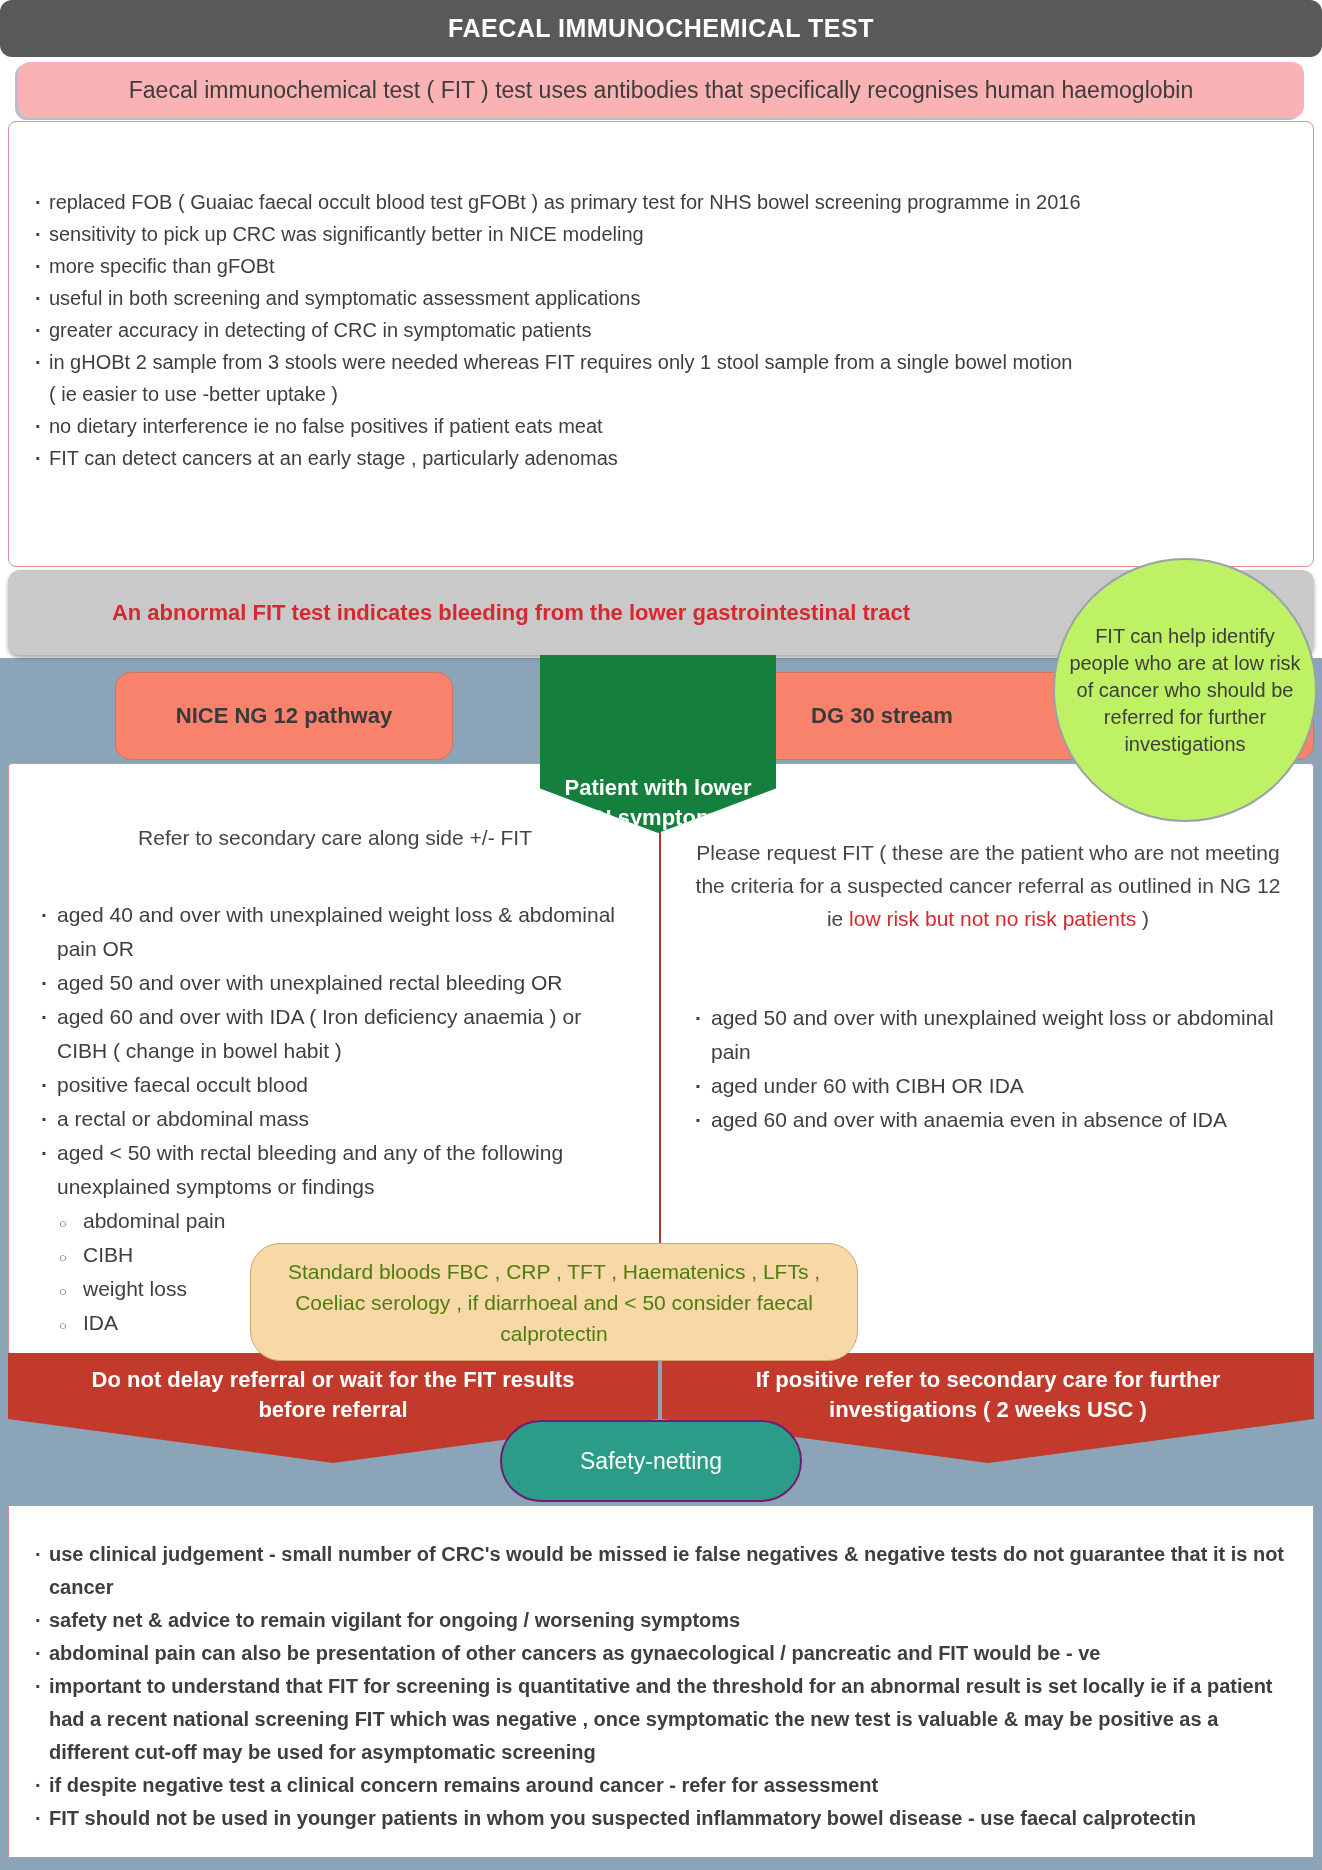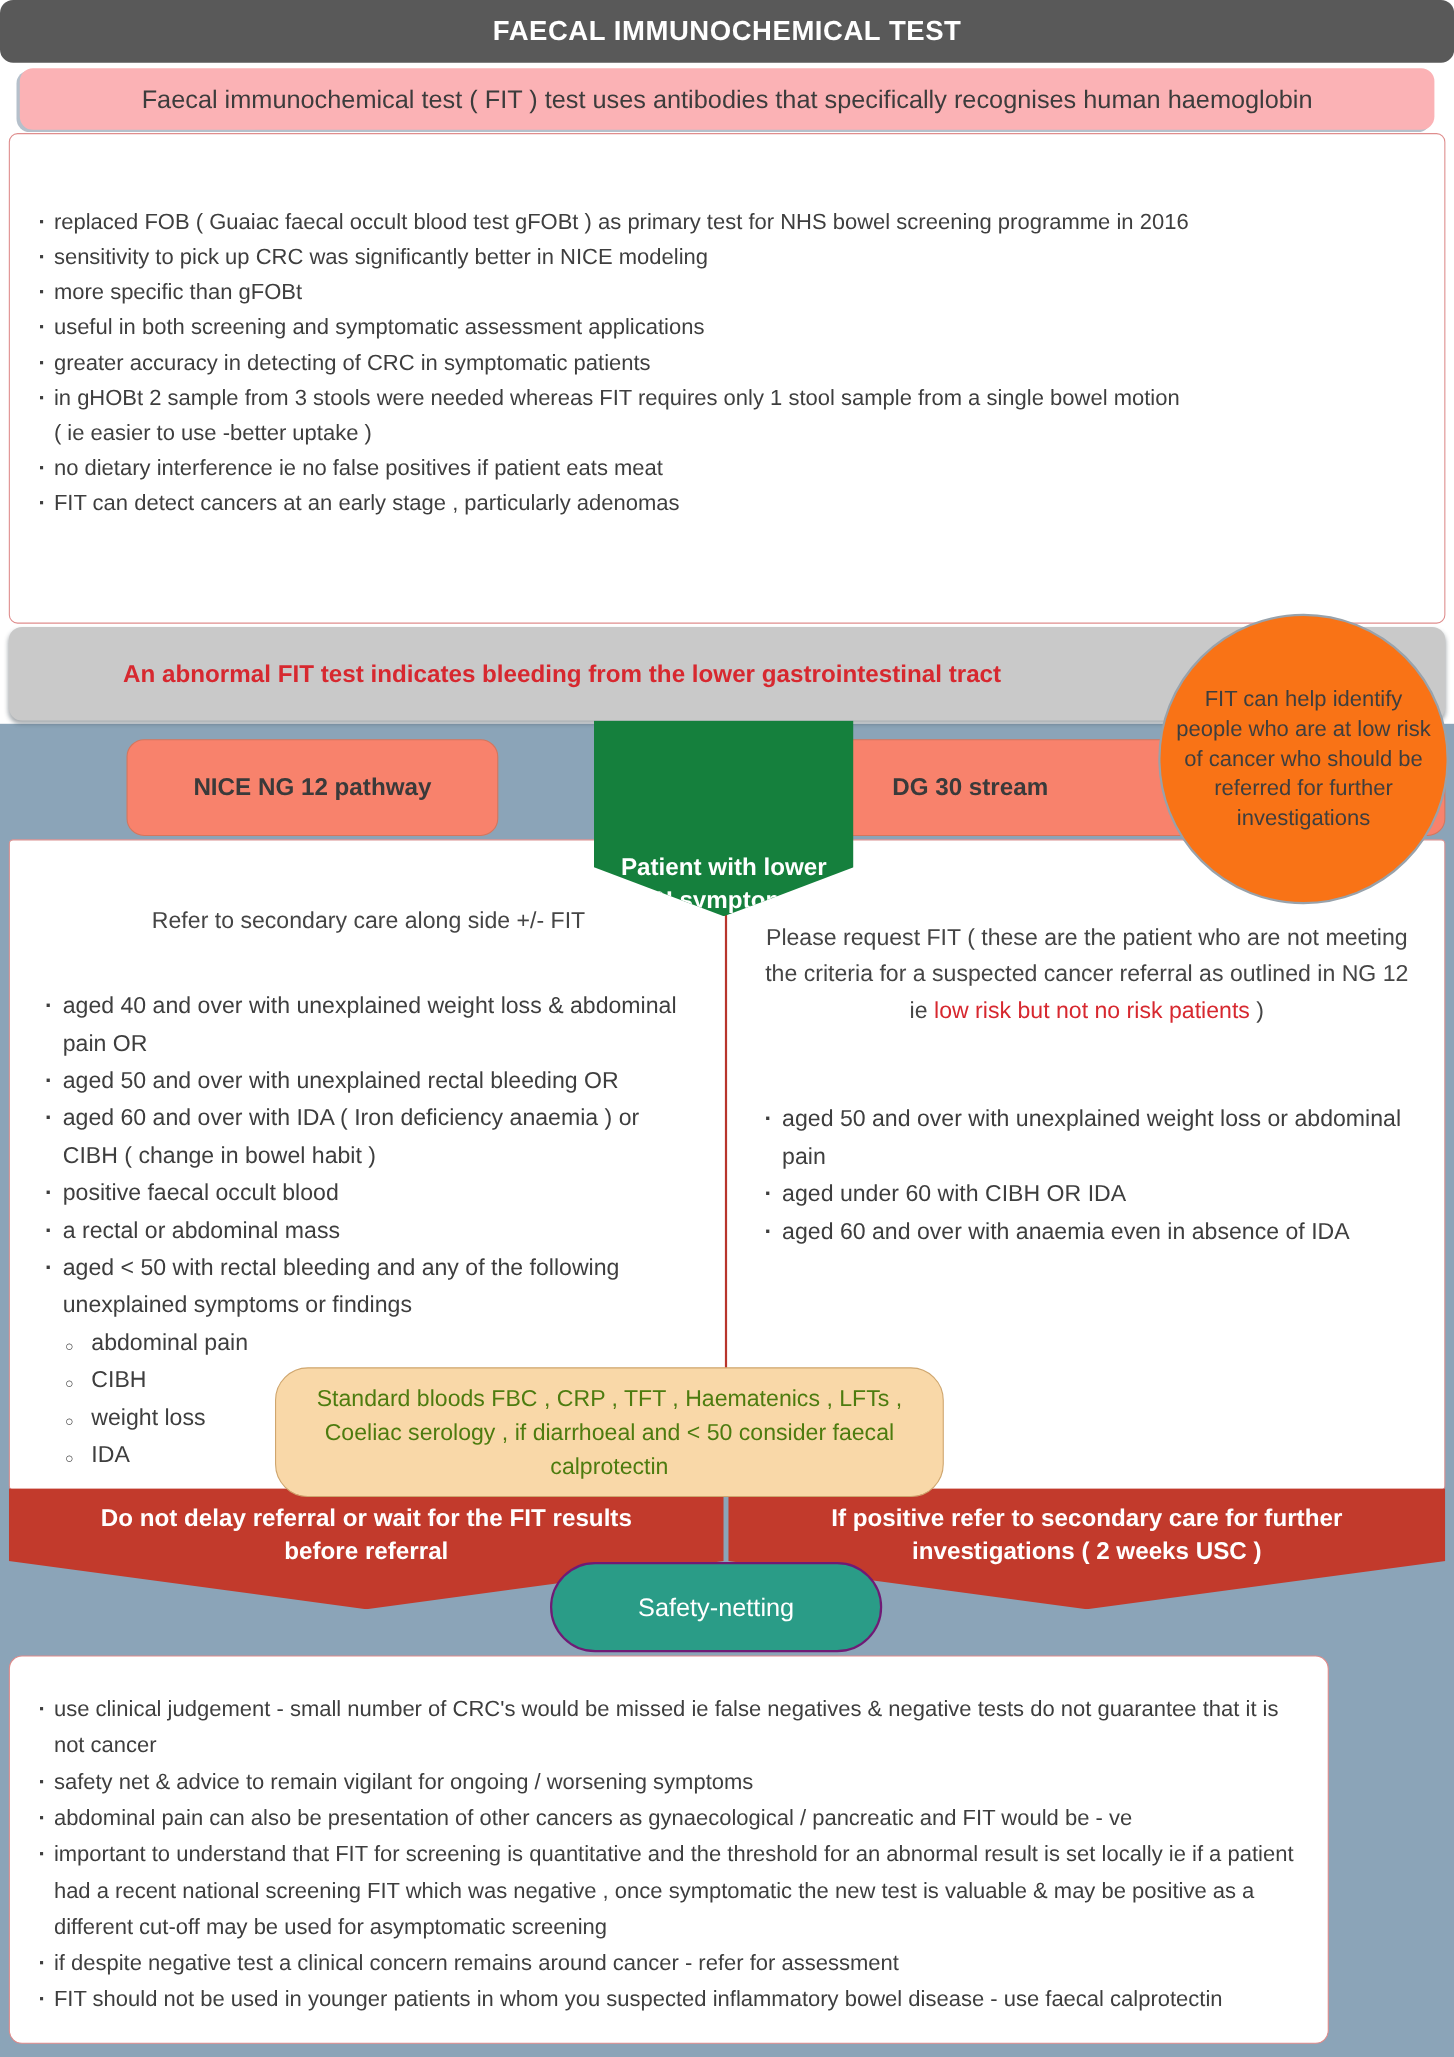--- a/index.html
+++ b/index.html
@@ -45,7 +45,7 @@
     padding:22px 20px 0 20px; text-align:center; }
   .center-flag span { color:#fff; font-size:22px; font-weight:bold; line-height:30px; }
 
-  .note-circle { position:absolute; top:558px; left:1053px; width:264px; height:264px; background:#f97316;
+  .note-circle { position:absolute; top:558px; left:1053px; width:264px; height:264px; background:#bef264;
     border:2px solid #98a2ab; border-radius:50%; display:flex; align-items:center; justify-content:center;
     text-align:center; z-index:6; padding:0 12px; }
   .note-circle span { color:#3e3e3e; font-size:20px; line-height:27px; }

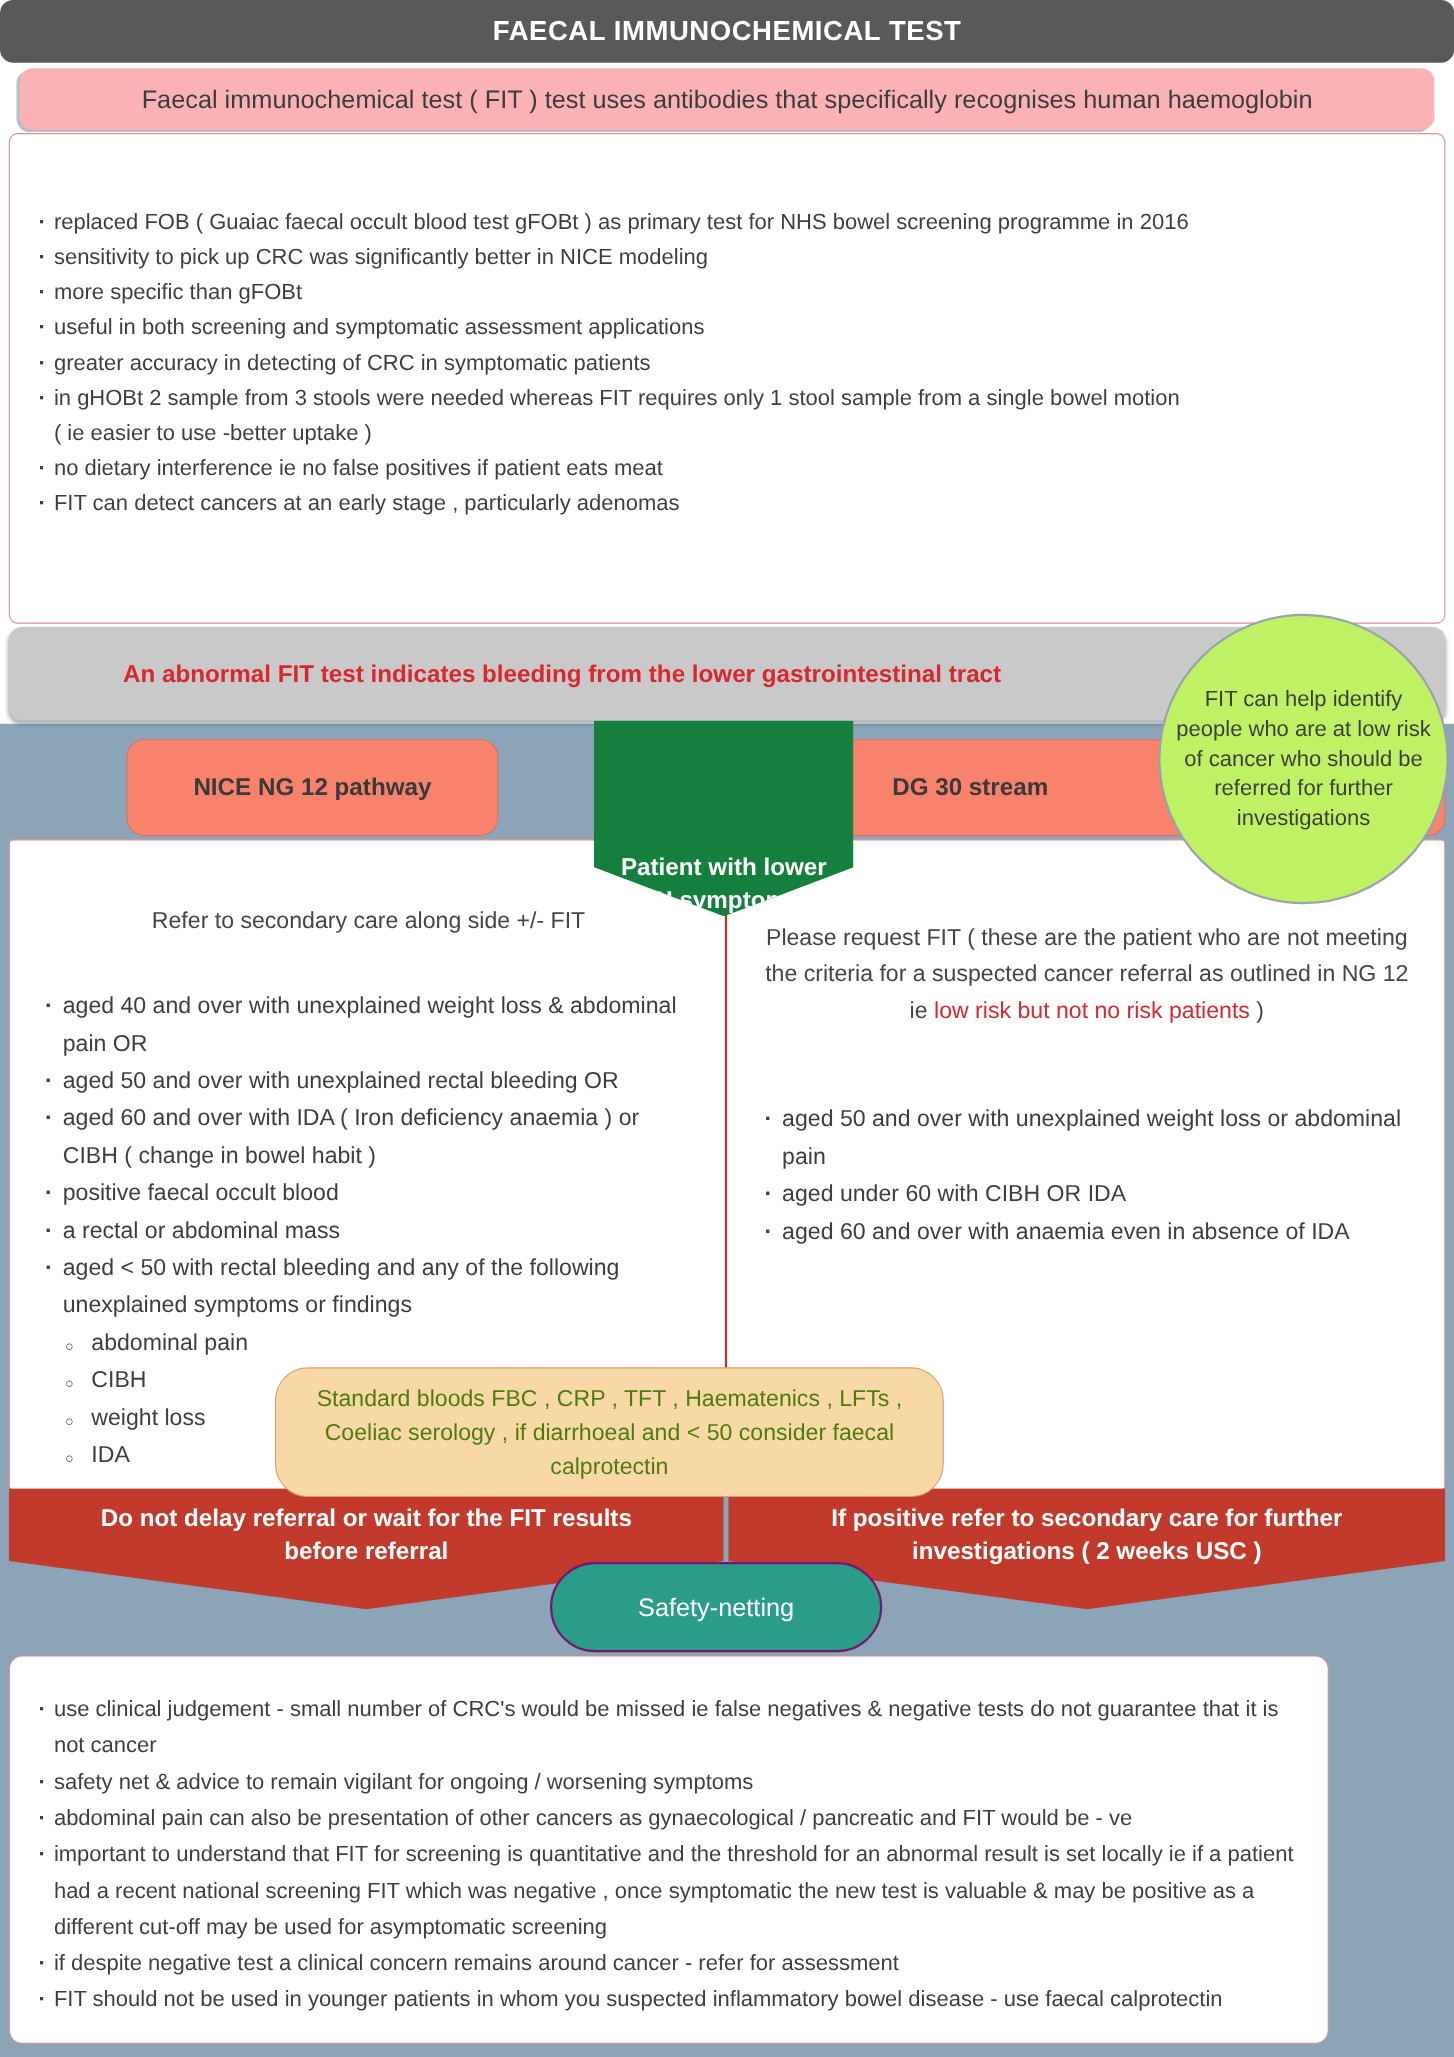--- a/index.html
+++ b/index.html
@@ -86,8 +86,8 @@
   .teal-pill span { color:#fff; font-size:23px; }
 
   
-  .safety-box { position:absolute; top:1505px; left:8px; width:1200px; height:353px; background:#fff;
-    border:1px solid #e08a8a; border-radius:12px; padding:32px 24px 0 22px; z-index:1; }
+  .safety-box { position:absolute; top:1505px; left:8px; width:1306px; height:353px; background:#fff;
+    border:1px solid #e08a8a; border-radius:0; padding:32px 24px 0 22px; z-index:1;font-weight:bold; }
   .slist { list-style:none; }
   .slist li { position:relative; padding-left:18px; color:#3e3e3e; font-size:20px; line-height:33px; }
   .slist li::before { content:"\00B7"; position:absolute; left:4px; font-weight:bold; }

